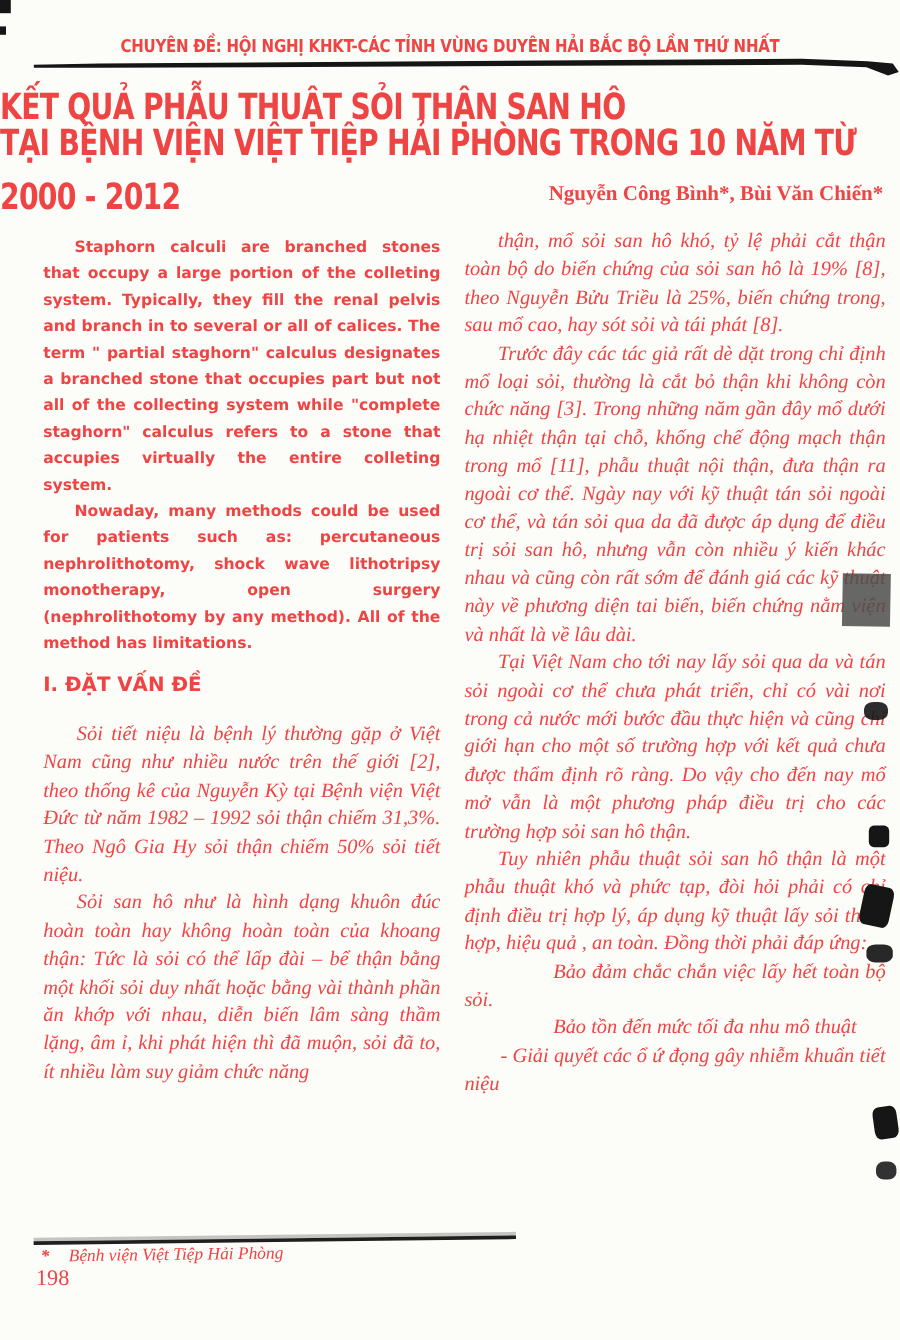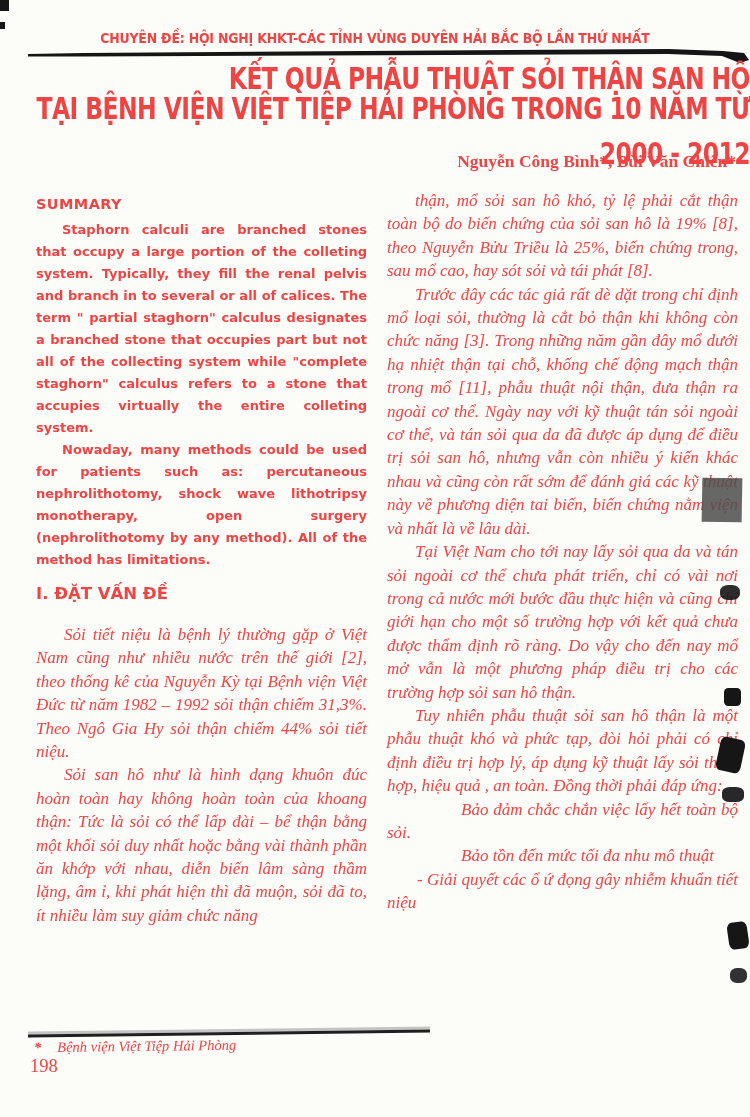--- a/index.html
+++ b/index.html
@@ -17,7 +17,7 @@
   }
   .header-rule { position:absolute; top:47px; left:28px; }
   
-  .title-block { position:absolute; top:62px; left:0; width:100%; text-align:right; }
+  .title-block { position:absolute; top:72px; left:0; width:100%; text-align:left; }
   .title-line {
     display:block; font-family:"DejaVu Sans", sans-serif; font-weight:bold;
     font-size:23.5px; letter-spacing:-0.6px; line-height:35px;

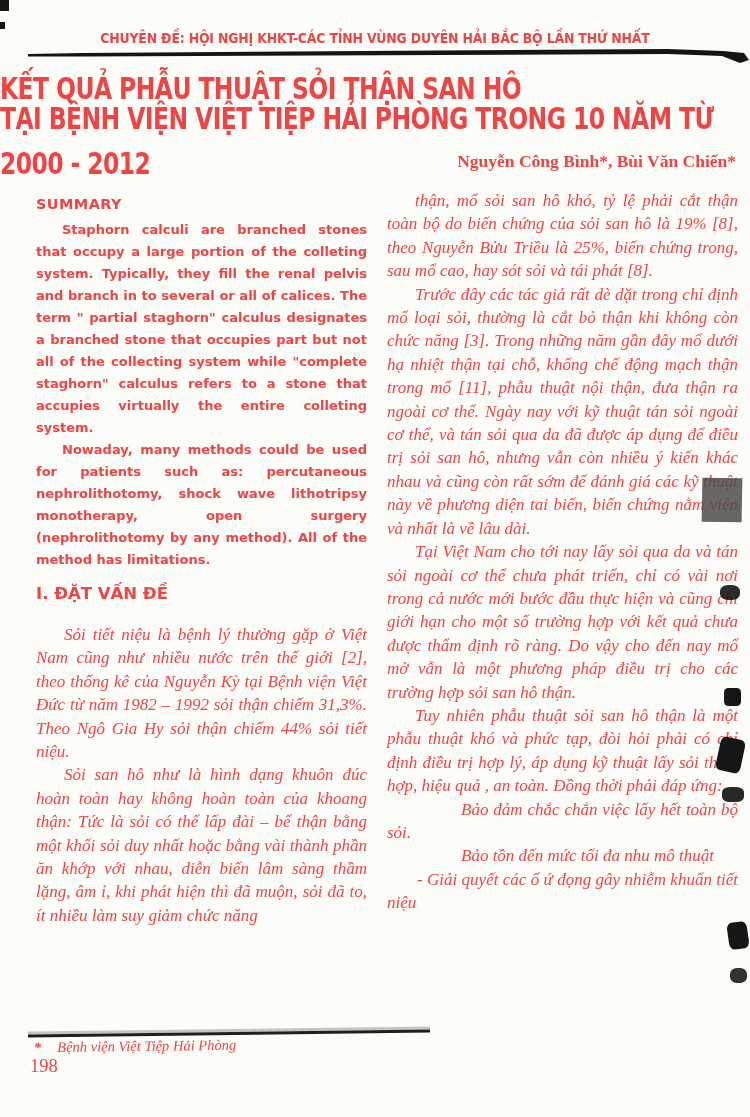--- a/index.html
+++ b/index.html
@@ -85,7 +85,6 @@
   <div class="authors">Nguyễn Công Bình*, Bùi Văn Chiến*</div>
 
   <div class="col col-left">
-    <div class="summary-h">SUMMARY</div>
     <div class="en">
       <p>Staphorn calculi are branched stones that occupy a large portion of the colleting system. Typically, they fill the renal pelvis and branch in to several or all of calices. The term " partial staghorn" calculus designates a branched stone that occupies part but not all of the collecting system while "complete staghorn" calculus refers to a stone that accupies virtually the entire colleting system.</p>
       <p>Nowaday, many methods could be used for patients such as: percutaneous nephrolithotomy, shock wave lithotripsy monotherapy, open surgery (nephrolithotomy by any method). All of the method has limitations.</p>

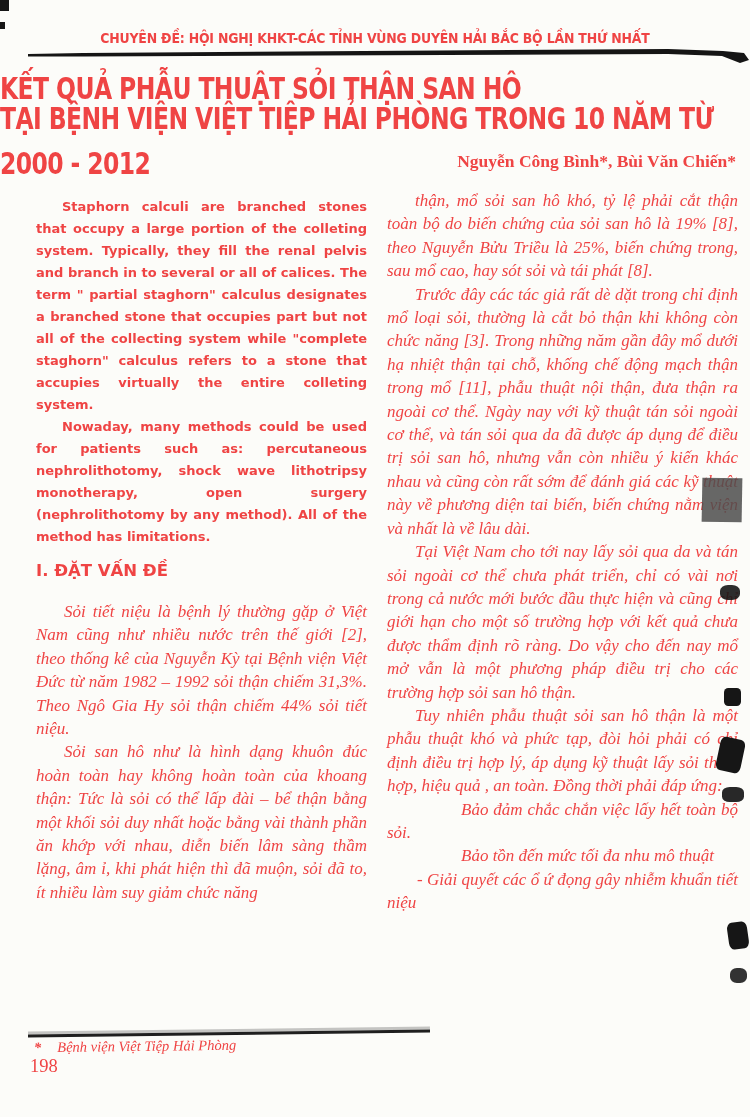--- a/index.html
+++ b/index.html
@@ -91,7 +91,7 @@
     </div>
     <div class="sec-h">I. ĐẶT VẤN ĐỀ</div>
     <div class="vn">
-      <p>Sỏi tiết niệu là bệnh lý thường gặp ở Việt Nam cũng như nhiều nước trên thế giới [2], theo thống kê của Nguyễn Kỳ tại Bệnh viện Việt Đức từ năm 1982 – 1992 sỏi thận chiếm 31,3%. Theo Ngô Gia Hy sỏi thận chiếm 44% sỏi tiết niệu.</p>
+      <p>Sỏi tiết niệu là bệnh lý thường gặp ở Việt Nam cũng như nhiều nước trên thế giới [2], theo thống kê của Nguyễn Kỳ tại Bệnh viện Việt Đức từ năm 1982 – 1992 sỏi thận chiếm 31,3%. Theo Ngô Gia Hy sỏi thận chiếm 50% sỏi tiết niệu.</p>
       <p>Sỏi san hô như là hình dạng khuôn đúc hoàn toàn hay không hoàn toàn của khoang thận: Tức là sỏi có thể lấp đài – bể thận bằng một khối sỏi duy nhất hoặc bằng vài thành phần ăn khớp với nhau, diễn biến lâm sàng thầm lặng, âm ỉ, khi phát hiện thì đã muộn, sỏi đã to, ít nhiều làm suy giảm chức năng</p>
     </div>
   </div>

